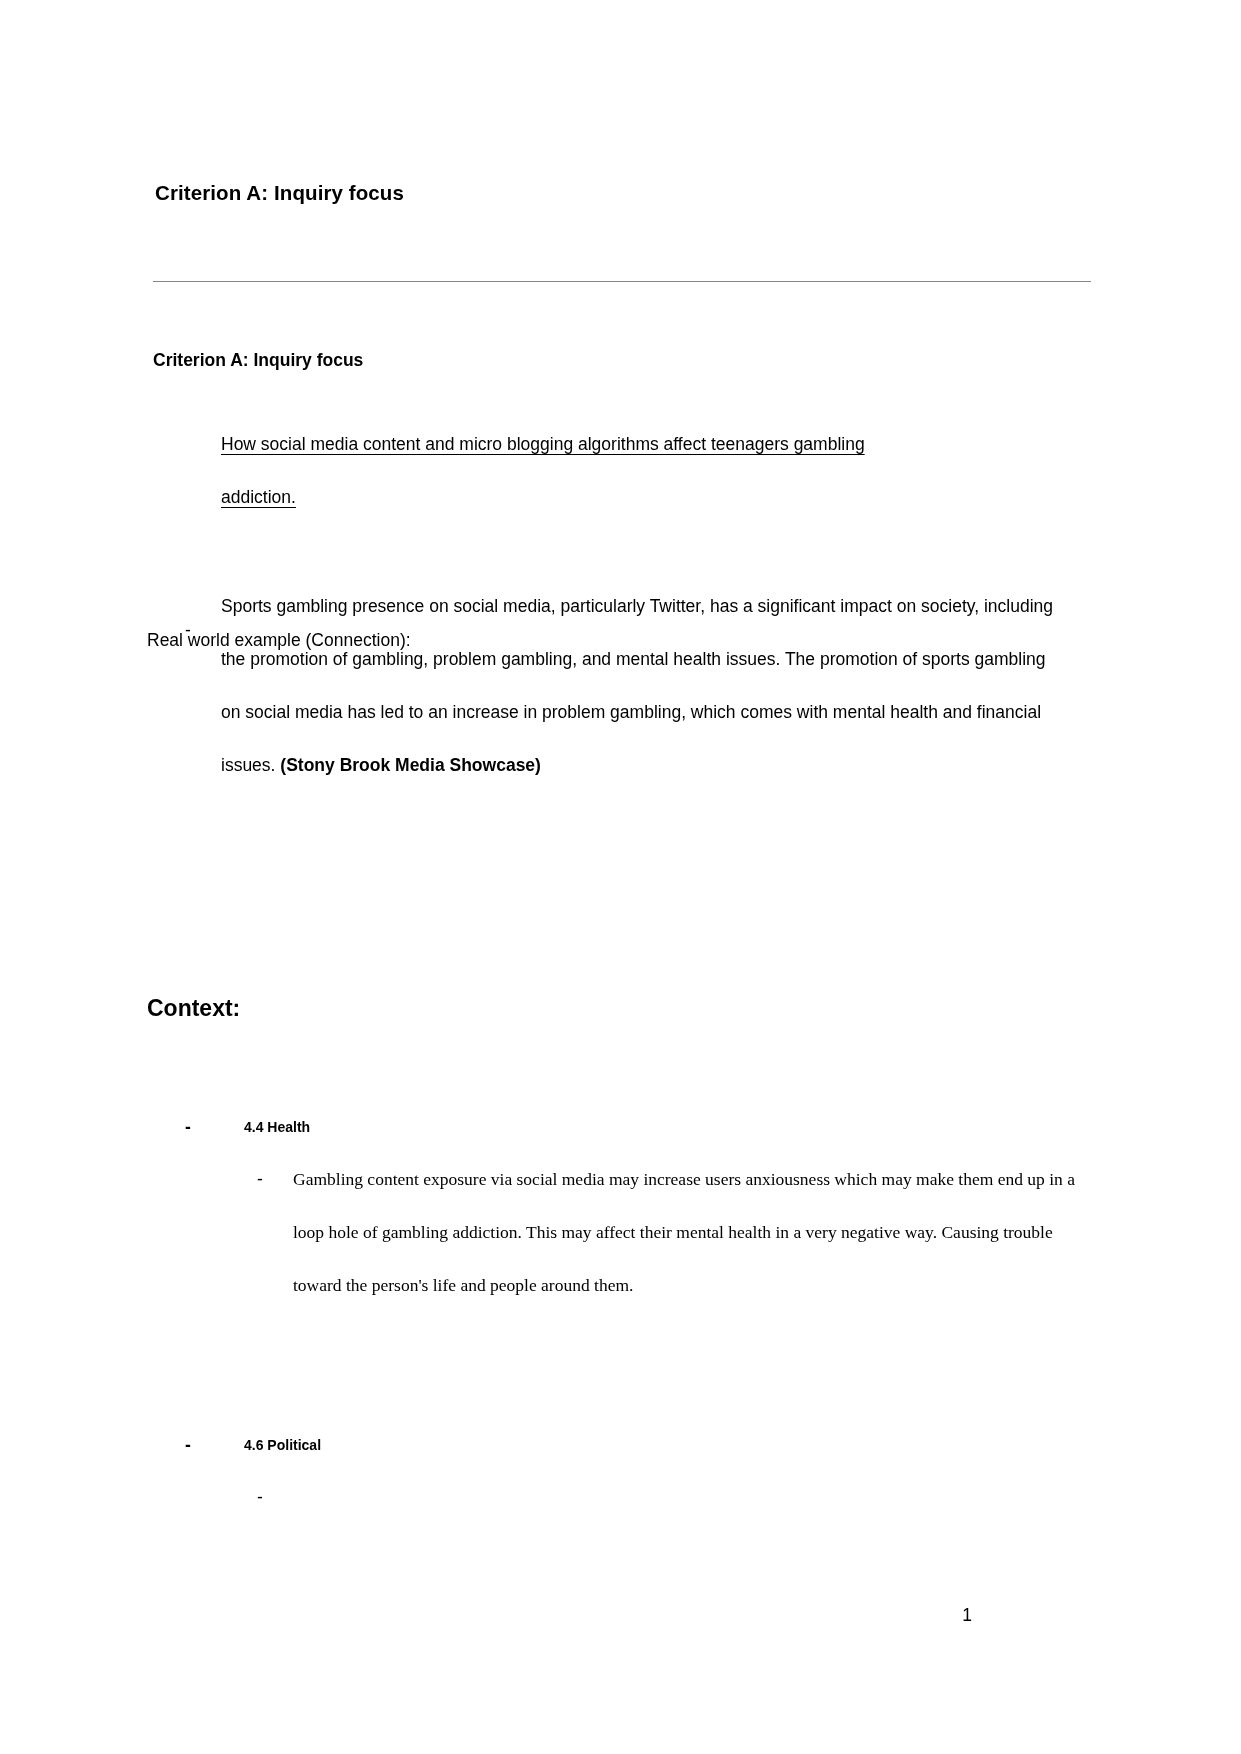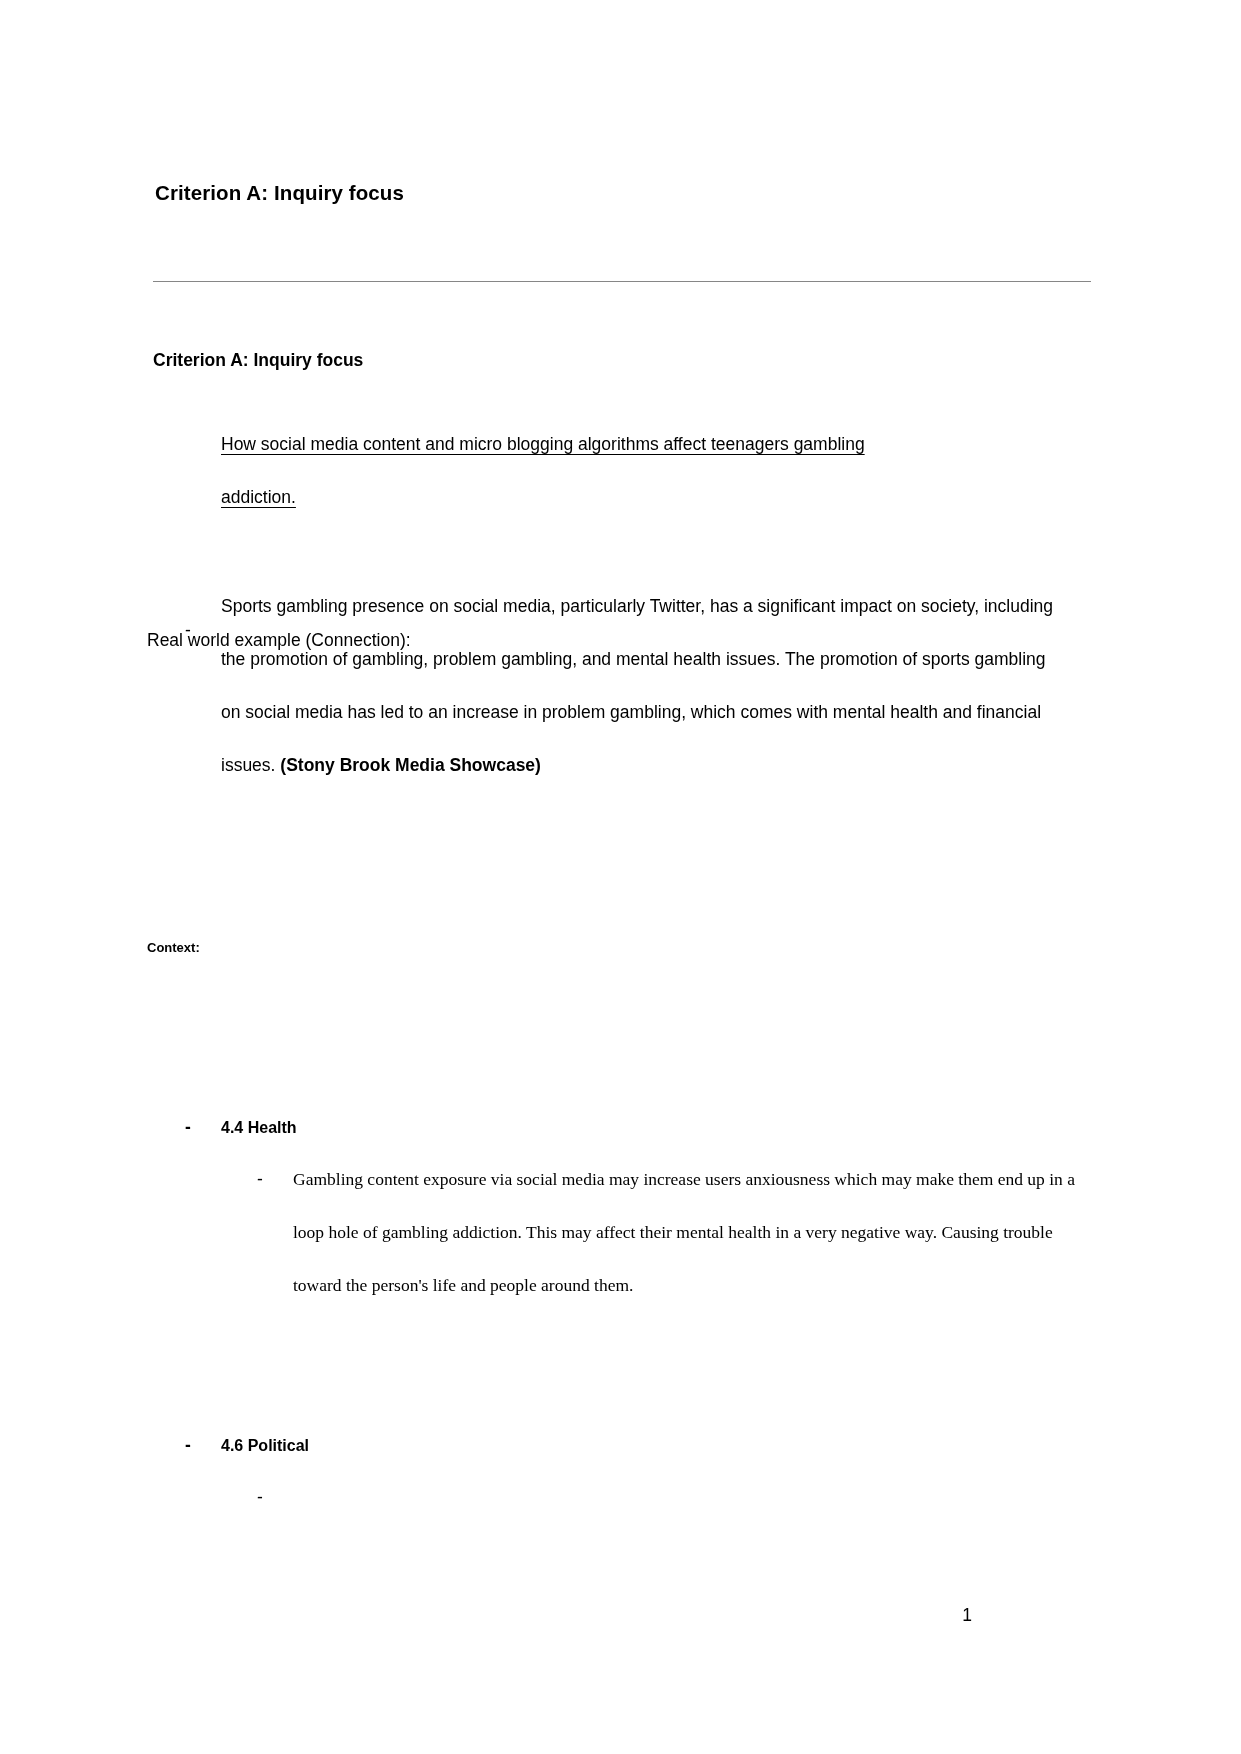--- a/index.html
+++ b/index.html
@@ -81,8 +81,8 @@
   .context-heading {
     position: absolute;
     left: 147px;
-    top: 940px;
-    font-size: 13px;
+    top: 995px;
+    font-size: 23px;
     font-weight: bold;
     line-height: 1.2;
     white-space: nowrap;

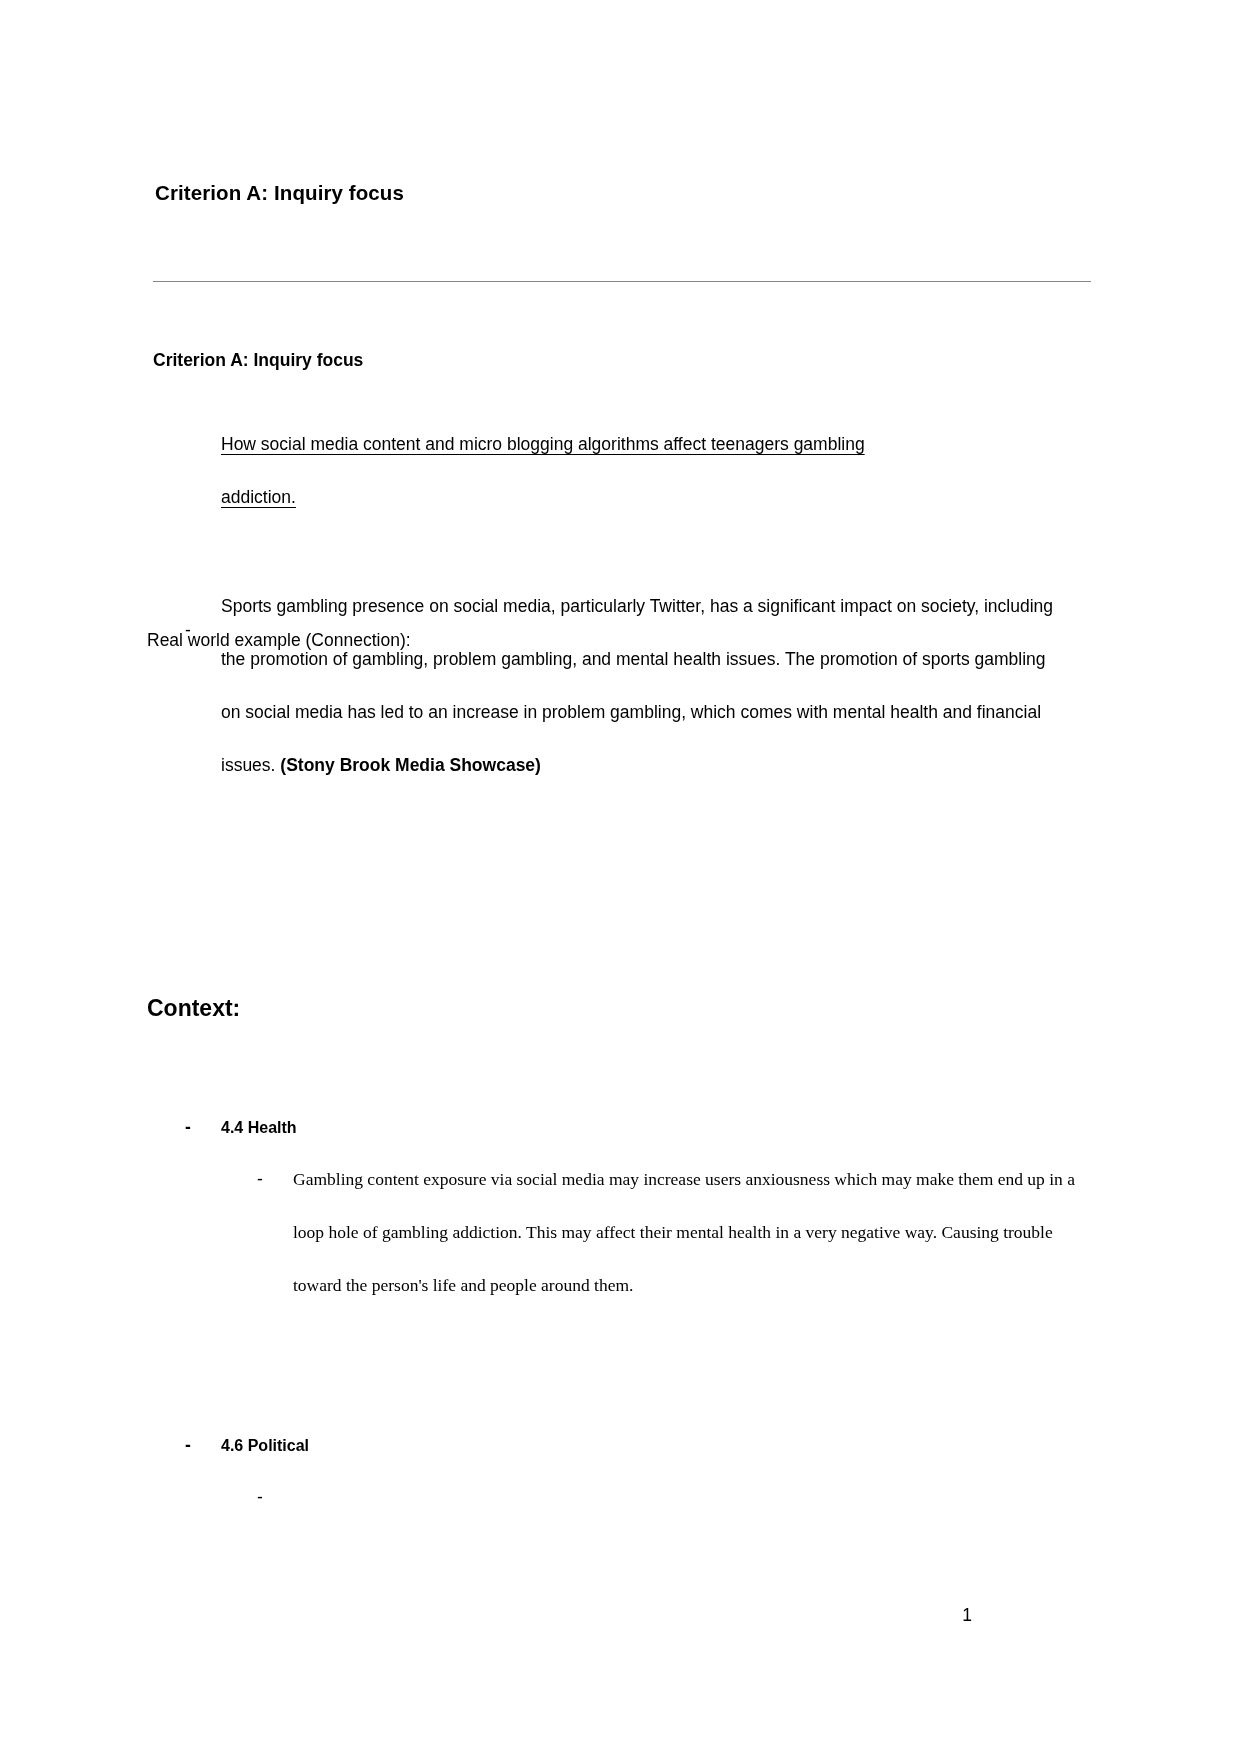--- a/index.html
+++ b/index.html
@@ -95,10 +95,11 @@
   }
   .lvl1-label {
     position: absolute;
-    font-size: 16px;
+    font-size: 14px;
     font-weight: bold;
     line-height: 53px;
     white-space: nowrap;
+    margin-left: 23px;
   }
   .lvl2-dash {
     position: absolute;

